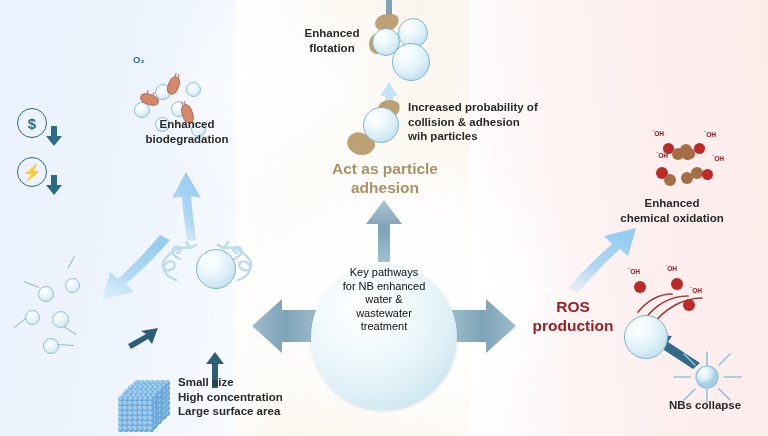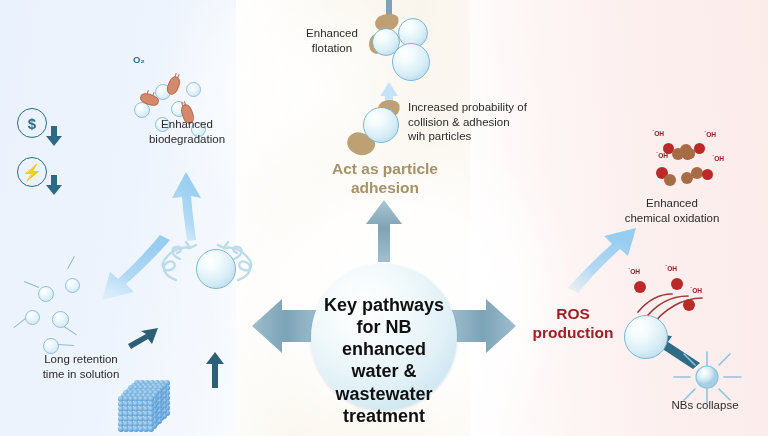--- a/index.html
+++ b/index.html
@@ -24,7 +24,7 @@
     background:radial-gradient(ellipse at center,rgba(255,255,255,0.95) 0%,rgba(255,255,255,0) 70%);}
 
   
-  .t{position:absolute;white-space:pre;line-height:1.28;color:#2a2a2a;}
+  .t{position:absolute;white-space:pre;line-height:1.28;color:#2a2a2a;font-weight:bold;}
   .note{font-size:11.5px;text-align:center;}
   .hdr-blue{font-size:15.5px;font-weight:bold;color:#3d7f9e;text-align:center;line-height:1.22;}
   .hdr-tan{font-size:15.5px;font-weight:bold;color:#a79268;text-align:center;line-height:1.22;}

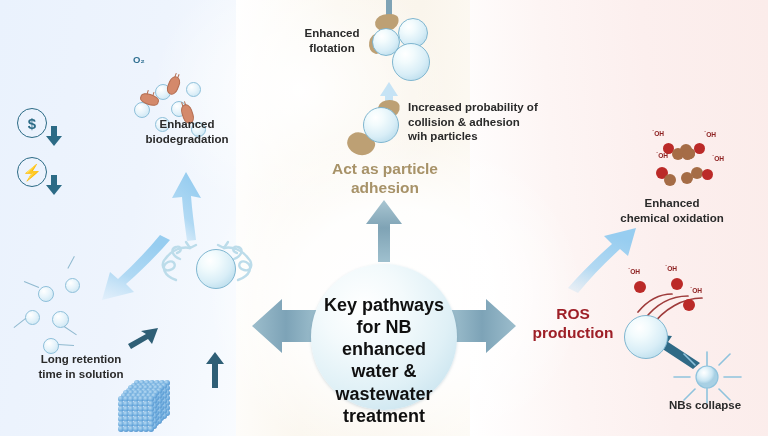--- a/index.html
+++ b/index.html
@@ -31,8 +31,8 @@
   .hdr-red{font-size:15.5px;font-weight:bold;color:#9e1f27;text-align:center;line-height:1.22;}
   .o2{font-size:9.5px;font-weight:bold;color:#2f6f91;}
   .oh{font-size:6.6px;font-weight:bold;color:#8d2020;white-space:nowrap;}
-  .hub-text{position:absolute;left:318px;top:294px;width:132px;text-align:center;
-    font-size:18px;font-weight:bold;color:#101010;line-height:1.23;white-space:pre-line;}
+  .hub-text{position:absolute;left:318px;top:266px;width:132px;text-align:center;
+    font-size:11px;font-weight:normal;color:#101010;line-height:1.23;white-space:pre-line;}
 
   
   .hub{position:absolute;left:311px;top:264px;width:146px;height:146px;border-radius:50%;

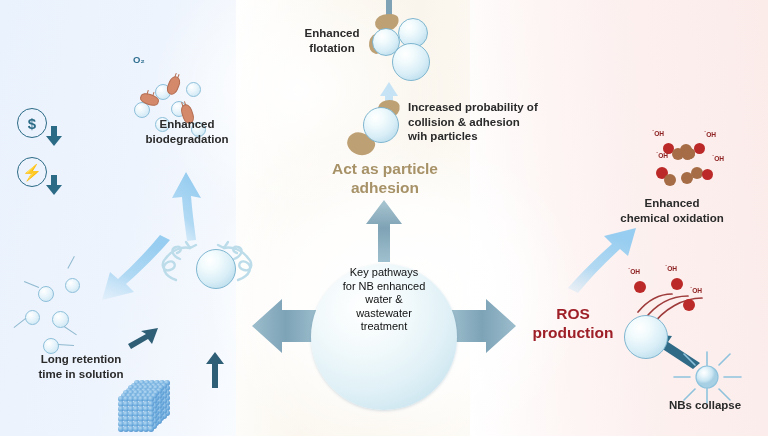--- a/index.html
+++ b/index.html
@@ -380,7 +380,7 @@
 collision &amp; adhesion
 wih particles</div>
 
-  <div class="t hdr-red" style="left:527px;top:305px;width:92px;">ROS
+  <div class="t hdr-red" style="left:527px;top:298px;width:92px;">ROS
 production</div>
 
   <div class="rad" style="left:663px;top:143px;width:11px;height:11px;"></div>

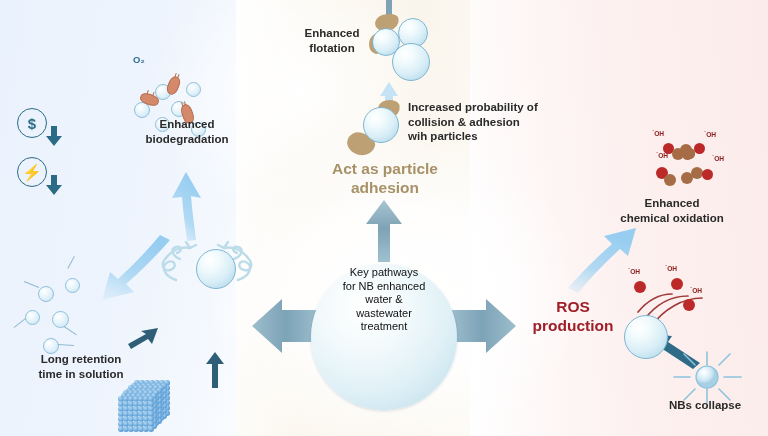--- a/index.html
+++ b/index.html
@@ -324,8 +324,6 @@
   <div class="bub-sm" style="left:43px;top:338px;width:16px;height:16px;"></div>
   <div class="tail" style="left:58px;top:344px;width:16px;transform:rotate(4deg);"></div>
 
-  <div class="t note" style="left:16px;top:352px;width:130px;">Long retention
-time in solution</div>
 
 
   <div class="circ-ico" style="left:17px;top:108px;">

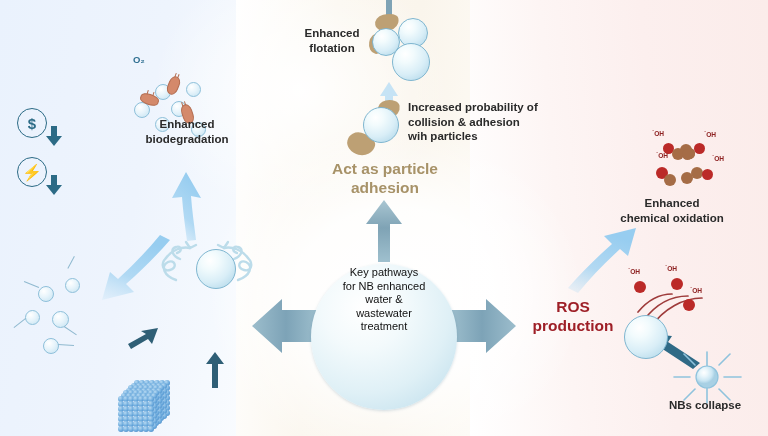--- a/index.html
+++ b/index.html
@@ -325,6 +325,9 @@
   <div class="tail" style="left:58px;top:344px;width:16px;transform:rotate(4deg);"></div>
 
 
+  <div class="t note" style="left:178px;top:375px;width:135px;text-align:left;">Small size
+High concentration
+Large surface area</div>
 
   <div class="circ-ico" style="left:17px;top:108px;">
     <span>$</span>

